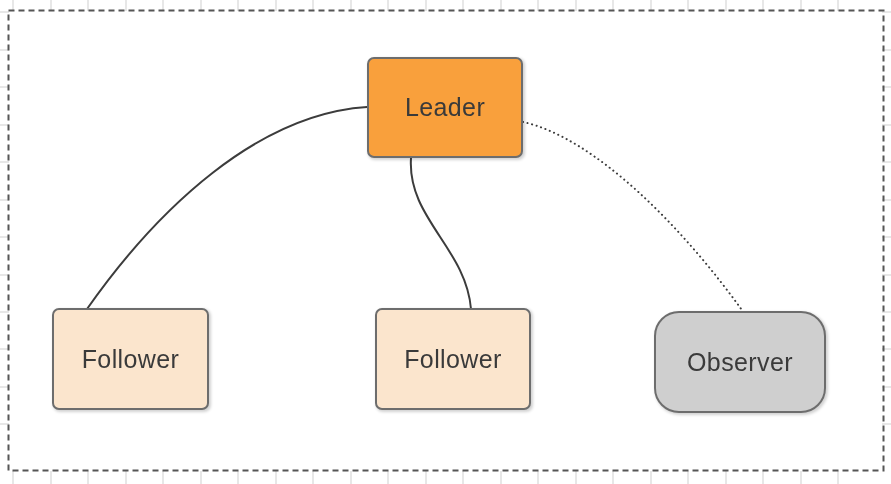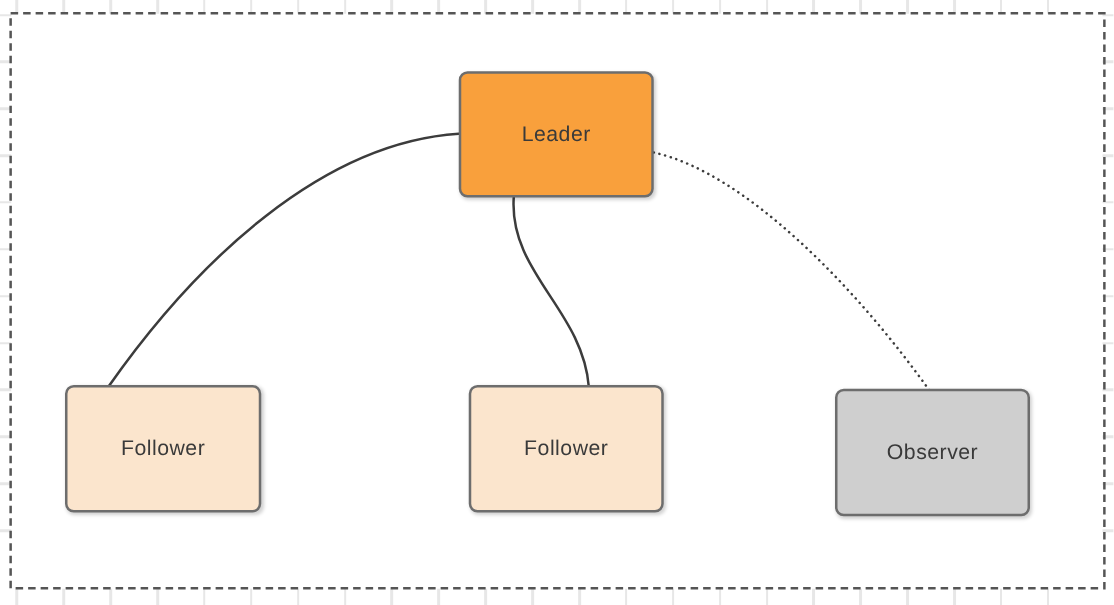--- a/index.html
+++ b/index.html
@@ -72,7 +72,7 @@
     cursor: default;
   }
   .node .node-label {
-    font-size: 17px;
+    font-size: 25px;
     letter-spacing: 0.4px;
   }
   .node.leader   { left: 367px; top: 57px;  width: 156px; height: 101px; }

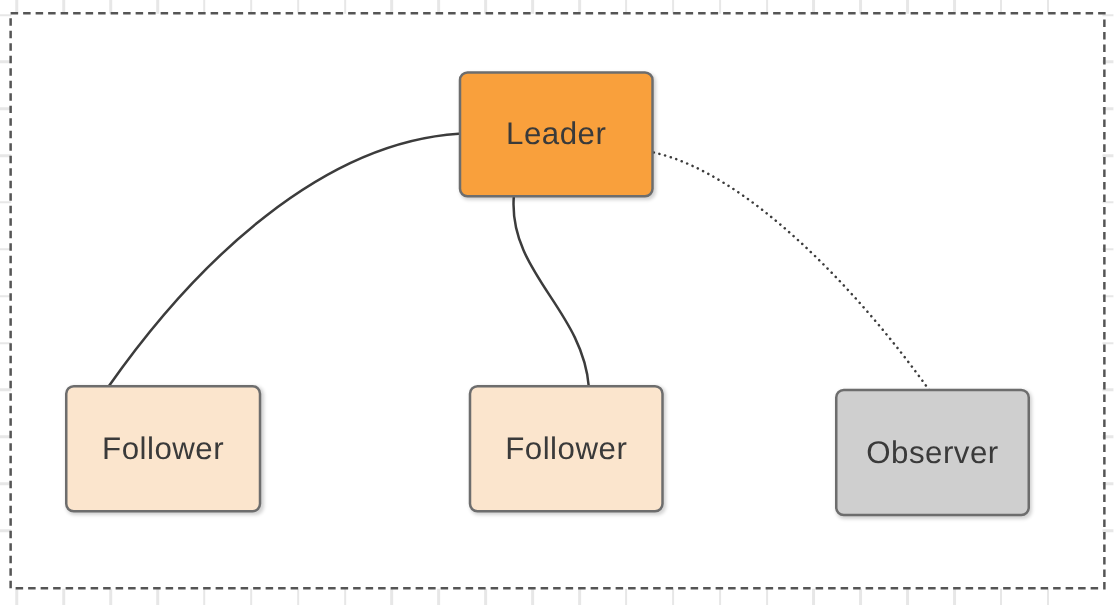--- a/index.html
+++ b/index.html
@@ -78,7 +78,7 @@
   .node.leader   { left: 367px; top: 57px;  width: 156px; height: 101px; }
   .node.f-left   { left: 52px;  top: 308px; width: 157px; height: 102px; }
   .node.f-middle { left: 375px; top: 308px; width: 156px; height: 102px; }
-  .node.observer { left: 668px; top: 311px; width: 156px; height: 102px; }
+  .node.observer { left: 654px; top: 311px; width: 172px; height: 102px; border-radius: 25px; }
 </style>
 </head>
 <body>

